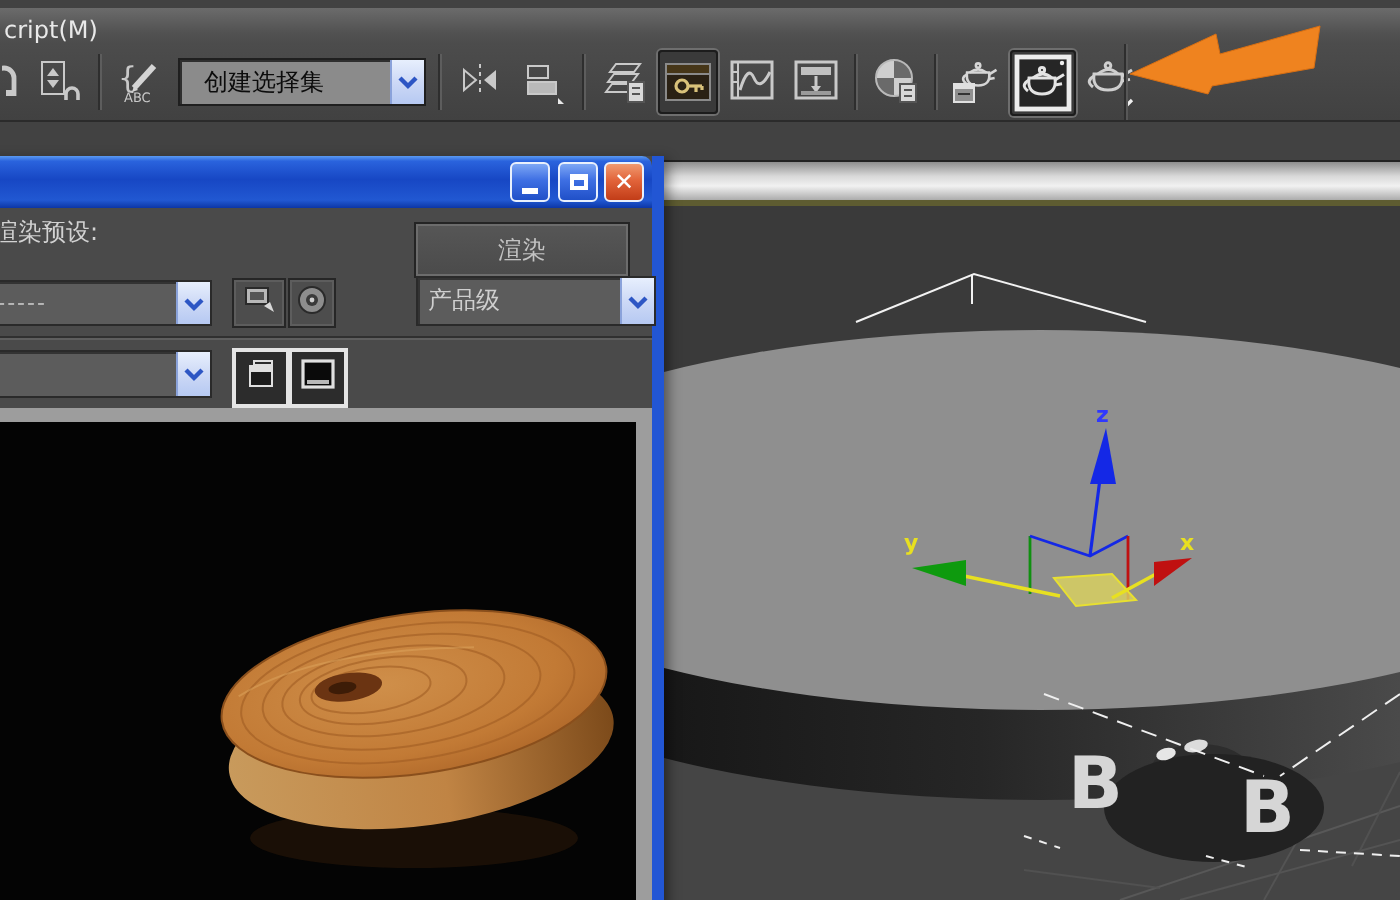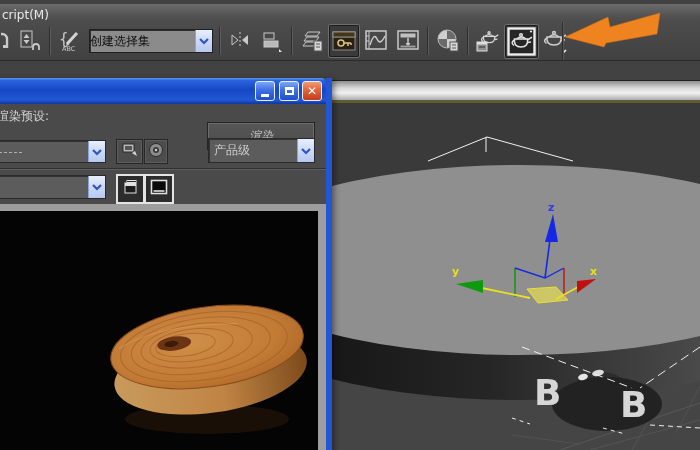--- a/index.html
+++ b/index.html
@@ -46,7 +46,7 @@
     box-shadow:inset 1px 1px 0 #2f2f2f;
     display:flex;align-items:center;color:#0c0c0c;font-size:12px;
   }
-  .combo-dark .val{flex:1;padding:0 0;white-space:nowrap;overflow:hidden;}
+  .combo-dark .val{flex:1;padding:0 12px;white-space:nowrap;overflow:hidden;}
   .combo-arrow{
     width:17px;height:100%;box-sizing:border-box;
     background:linear-gradient(180deg,#e7effd 0%,#cdd9f6 50%,#b6c9f2 100%);

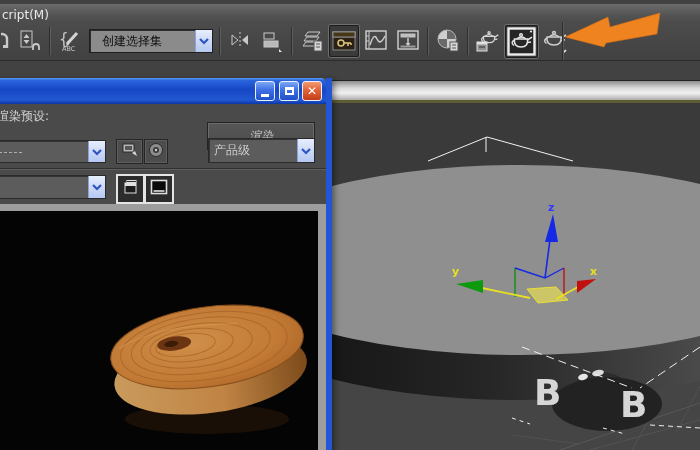--- a/index.html
+++ b/index.html
@@ -437,7 +437,7 @@
     </span>
   </div>
 
-  <div class="btn-render" style="left:288px;top:45px;width:104px;height:24px;font-style:italic;">
+  <div class="btn-render" style="left:288px;top:34px;width:104px;height:24px;">
     <span>渲染</span>
   </div>
 

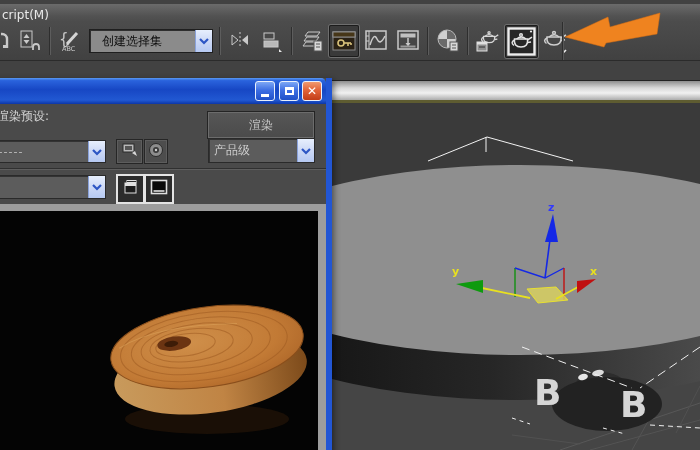--- a/index.html
+++ b/index.html
@@ -441,7 +441,7 @@
     <span>渲染</span>
   </div>
 
-  <div class="combo-gray" style="left:288px;top:60px;width:107px;height:25px;">
+  <div class="combo-gray" style="left:288px;top:60px;width:120px;height:25px;">
     <div class="val" style="letter-spacing:0;color:#cfcfcf;font-size:12px;">产品级</div>
     <div class="combo-arrow">
       <svg width="12" height="10" viewBox="0 0 12 10">

